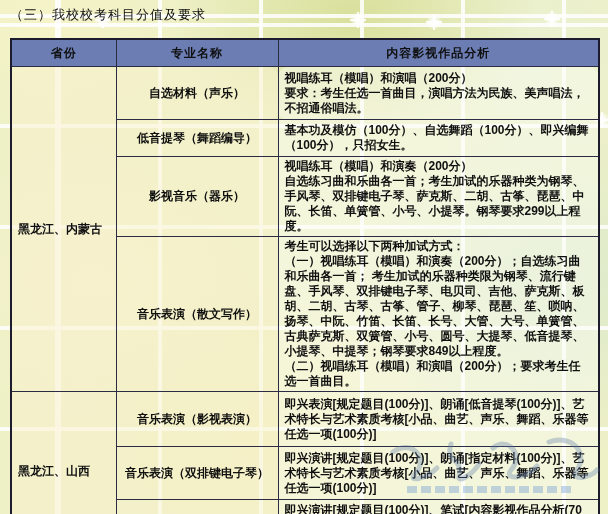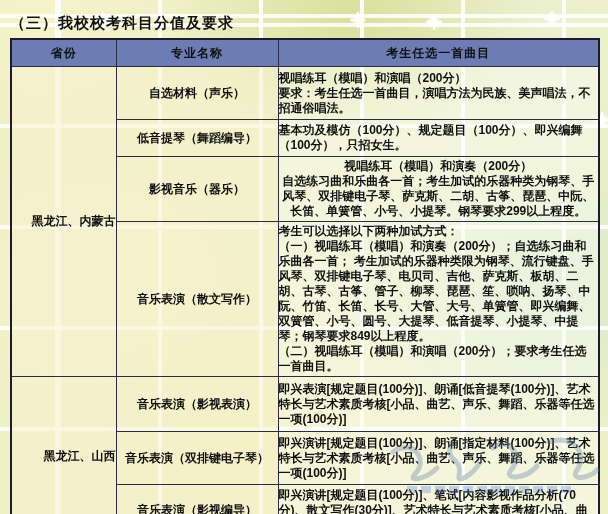--- a/index.html
+++ b/index.html
@@ -19,8 +19,8 @@
     background-position: 57px 0, 0 18px, 0 0, 0 0, 0 0, 0 0, 0 0, 0 0;
   }
   .page-title{
-    position:absolute;left:10px;top:14px;
-    font-size:15px;font-weight:bold;color:#111;letter-spacing:1px;
+    position:absolute;left:10px;top:6px;
+    font-size:13px;font-weight:normal;color:#111;letter-spacing:1px;
   }
   table.score-table{
     position:absolute;left:10px;top:38px;width:588px;

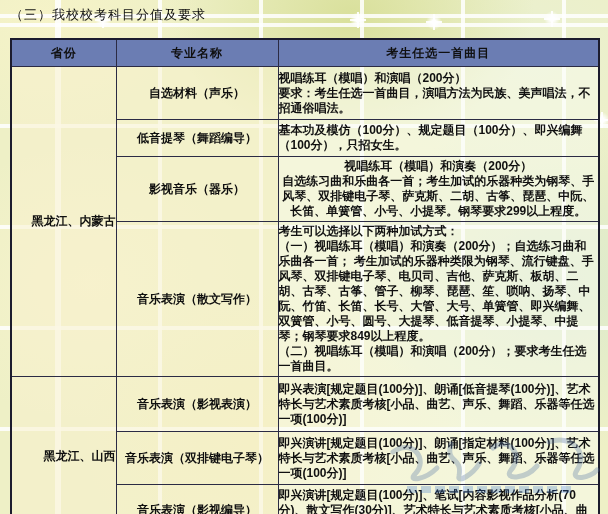--- a/index.html
+++ b/index.html
@@ -30,7 +30,7 @@
   .score-table th,.score-table td{
     border:1px solid #2b2b44;
     font-size:12px;font-weight:bold;color:#101010;
-    padding:2px 0;vertical-align:middle;
+    padding:2px 6px;vertical-align:middle;
   }
   .score-table th{
     background:#6b7db3;height:22px;text-align:center;letter-spacing:1px;

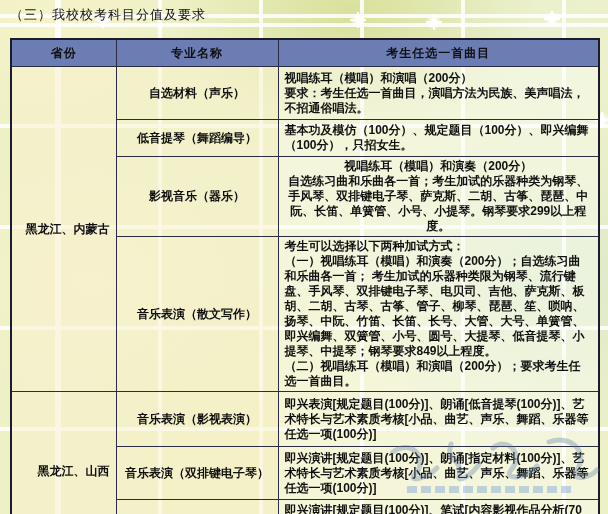--- a/index.html
+++ b/index.html
@@ -82,7 +82,7 @@
       <tr>
     <th>省份</th>
     <th>专业名称</th>
-    <th>考生任选一首曲目</th>
+    <th>内容影视作品分析</th>
   </tr>
   <tr class="r1">
     <td class="province" rowspan="4">黑龙江、内蒙古</td>

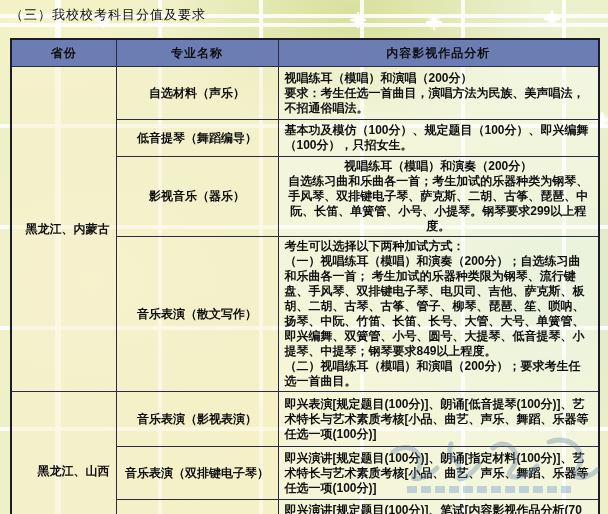--- a/index.html
+++ b/index.html
@@ -45,7 +45,7 @@
     background:rgba(250,252,244,0.45);text-align:left;line-height:15px;
     white-space:pre-line;
   }
-  tr.r1 td{height:48px;} tr.r2 td{height:32px;} tr.r3 td{height:60px;text-align:center;}
+  tr.r1 td{height:48px;border-radius:10px;} tr.r2 td{height:32px;} tr.r3 td{height:60px;text-align:center;}
   tr.r4 td{height:148px;} tr.r5 td{height:50px;} tr.r6 td{height:48px;} tr.r7 td{height:46px;}
   .sp{
     position:absolute;width:16px;height:16px;pointer-events:none;

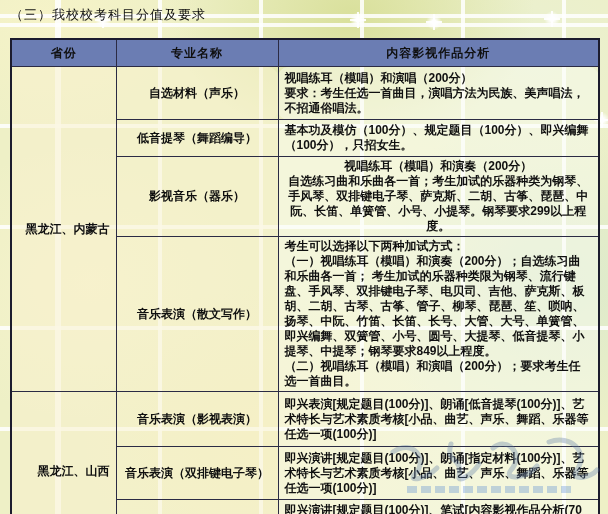--- a/index.html
+++ b/index.html
@@ -92,7 +92,7 @@
   </tr>
   <tr class="r2">
     <td class="major">低音提琴（舞蹈编导）</td>
-    <td class="req">基本功及模仿（100分）、规定题目（100分）、即兴编舞（100分），只招女生。</td>
+    <td class="req">基本功及模仿（100分）、自选舞蹈（100分）、即兴编舞（100分），只招女生。</td>
   </tr>
   <tr class="r3">
     <td class="major">影视音乐（器乐）</td>

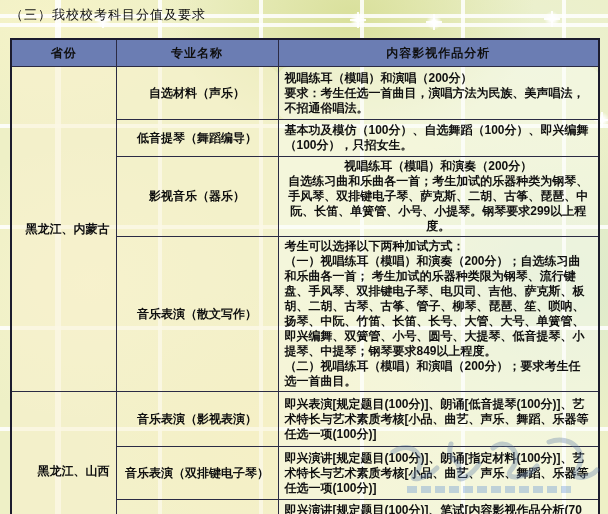--- a/index.html
+++ b/index.html
@@ -45,7 +45,7 @@
     background:rgba(250,252,244,0.45);text-align:left;line-height:15px;
     white-space:pre-line;
   }
-  tr.r1 td{height:48px;border-radius:10px;} tr.r2 td{height:32px;} tr.r3 td{height:60px;text-align:center;}
+  tr.r1 td{height:48px;border-radius:10px;} tr.r2 td{height:32px;} tr.r3 td{height:60px;}
   tr.r4 td{height:148px;} tr.r5 td{height:50px;} tr.r6 td{height:48px;} tr.r7 td{height:46px;}
   .sp{
     position:absolute;width:16px;height:16px;pointer-events:none;

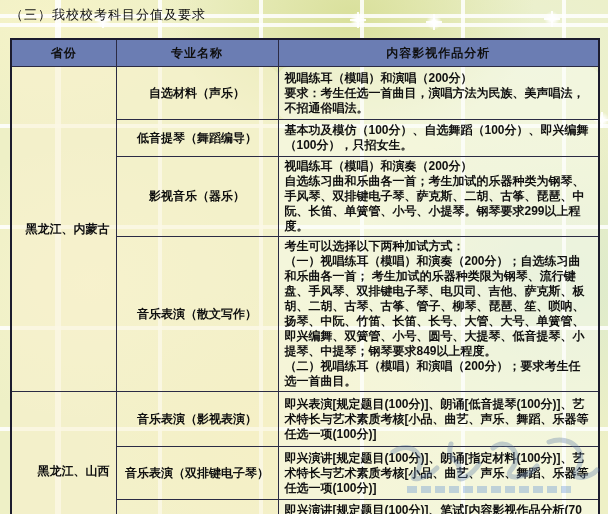--- a/index.html
+++ b/index.html
@@ -36,7 +36,7 @@
     background:#6b7db3;height:22px;text-align:center;letter-spacing:1px;
   }
   td.province{
-    background:rgba(247,241,205,0.55);text-align:right;width:105px;
+    background:rgba(247,241,205,0.55);text-align:left;width:105px;
   }
   td.major{
     background:rgba(247,242,205,0.5);text-align:center;width:162px;line-height:15px;

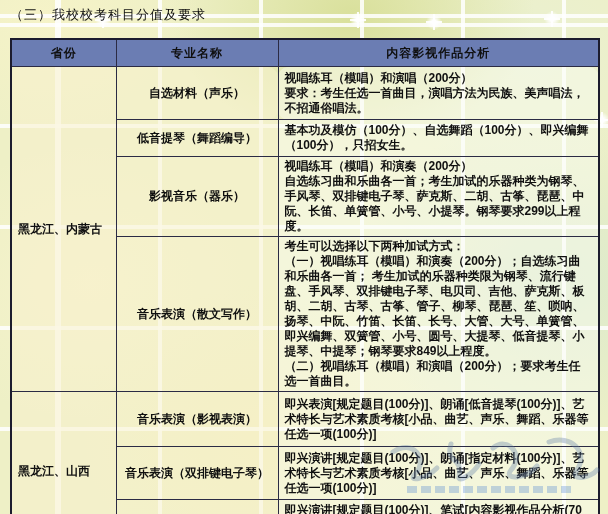--- a/index.html
+++ b/index.html
@@ -102,7 +102,7 @@
   <tr class="r4">
     <td class="major">音乐表演（散文写作）</td>
     <td class="req">考生可以选择以下两种加试方式：
-（一）视唱练耳（模唱）和演奏（200分）；自选练习曲和乐曲各一首； 考生加试的乐器种类限为钢琴、流行键盘、手风琴、双排键电子琴、电贝司、吉他、萨克斯、板胡、二胡、古琴、古筝、管子、柳琴、琵琶、笙、唢呐、扬琴、中阮、竹笛、长笛、长号、大管、大号、单簧管、即兴编舞、双簧管、小号、圆号、大提琴、低音提琴、小提琴、中提琴；钢琴要求849以上程度。
+（一）视唱练耳（模唱）和演奏（200分）；自选练习曲和乐曲各一首； 考生加试的乐器种类限为钢琴、流行键盘、手风琴、双排键电子琴、电贝司、吉他、萨克斯、板胡、二胡、古琴、古筝、管子、柳琴、琵琶、笙、唢呐、扬琴、中阮、竹笛、长笛、长号、大管、大号、单簧管、古典萨克斯、双簧管、小号、圆号、大提琴、低音提琴、小提琴、中提琴；钢琴要求849以上程度。
 （二）视唱练耳（模唱）和演唱（200分）；要求考生任选一首曲目。</td>
   </tr>
   <tr class="r5">

